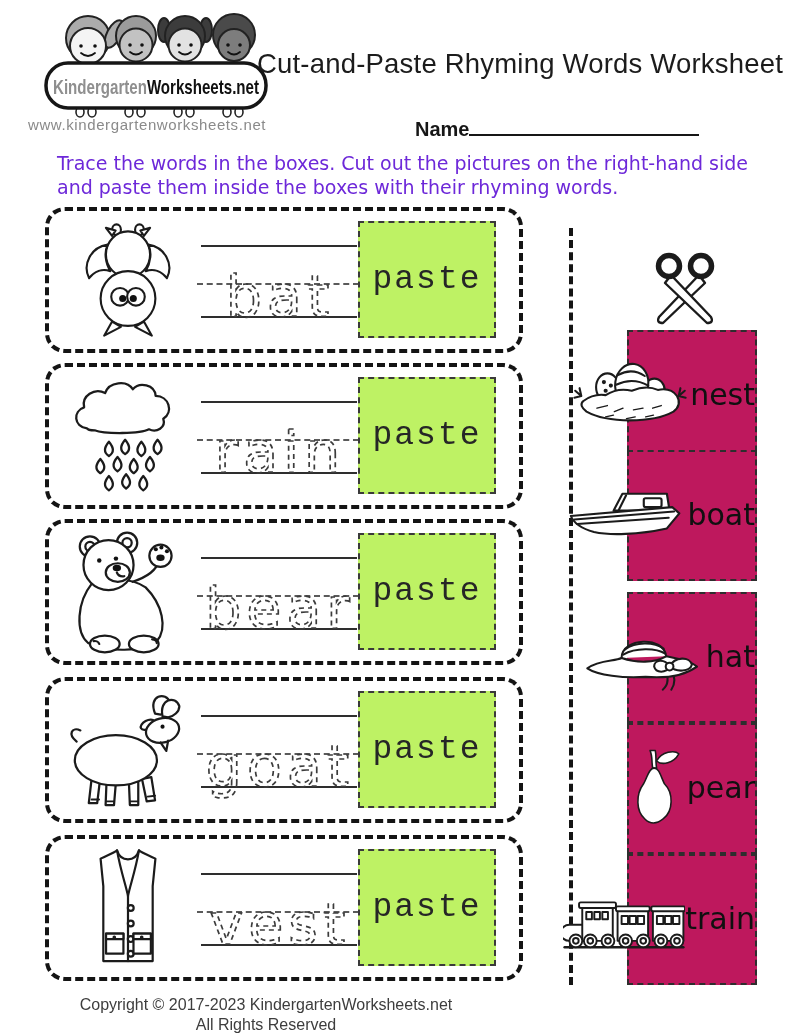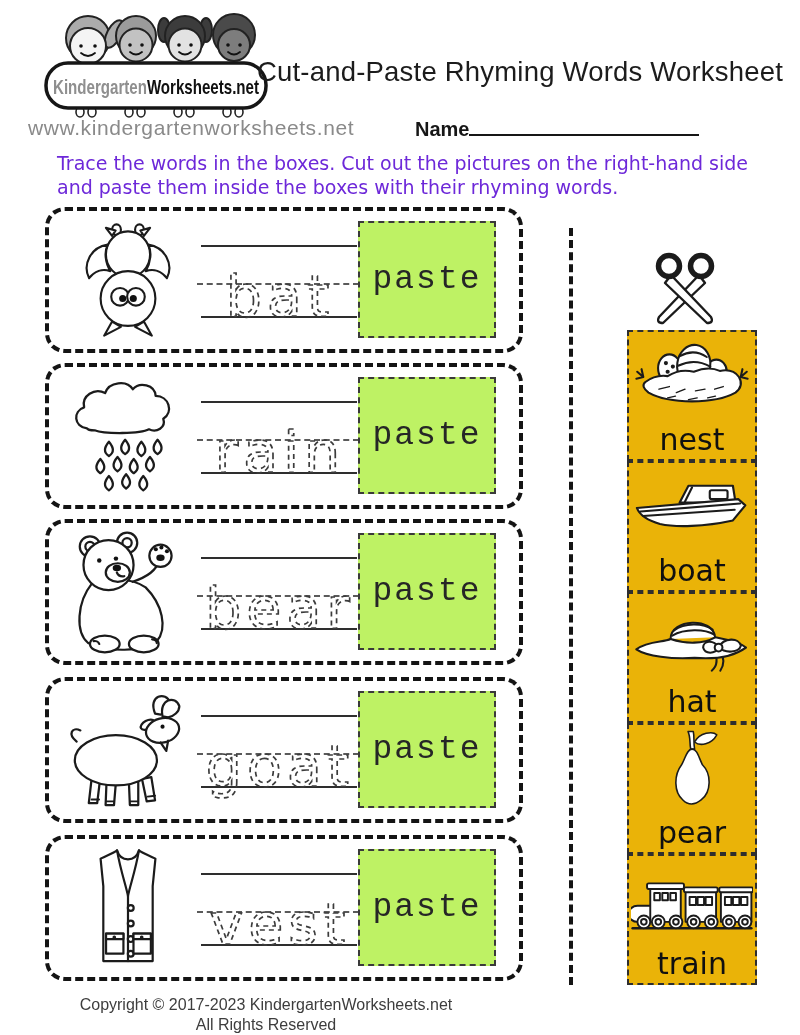--- a/index.html
+++ b/index.html
@@ -10,7 +10,7 @@
   .logo-svg{position:absolute;left:22px;top:4px;}
   .website{position:absolute;left:28px;top:116px;font-size:21px;letter-spacing:.6px;color:#8a8a8a;}
   .title{position:absolute;left:250px;top:48px;width:540px;text-align:center;
-         font-size:27.5px;font-weight:400;letter-spacing:.2px;color:#1c1c1c;margin-top:8px;}
+         font-size:27.5px;font-weight:400;letter-spacing:.2px;color:#1c1c1c;}
   .name-row{position:absolute;left:415px;top:106px;font-size:20px;font-weight:600;color:#161616;}
   .name-underline{display:inline-block;width:230px;height:28px;border-bottom:2.5px solid #161616;}
   .instructions{position:absolute;left:57px;top:151px;width:710px;

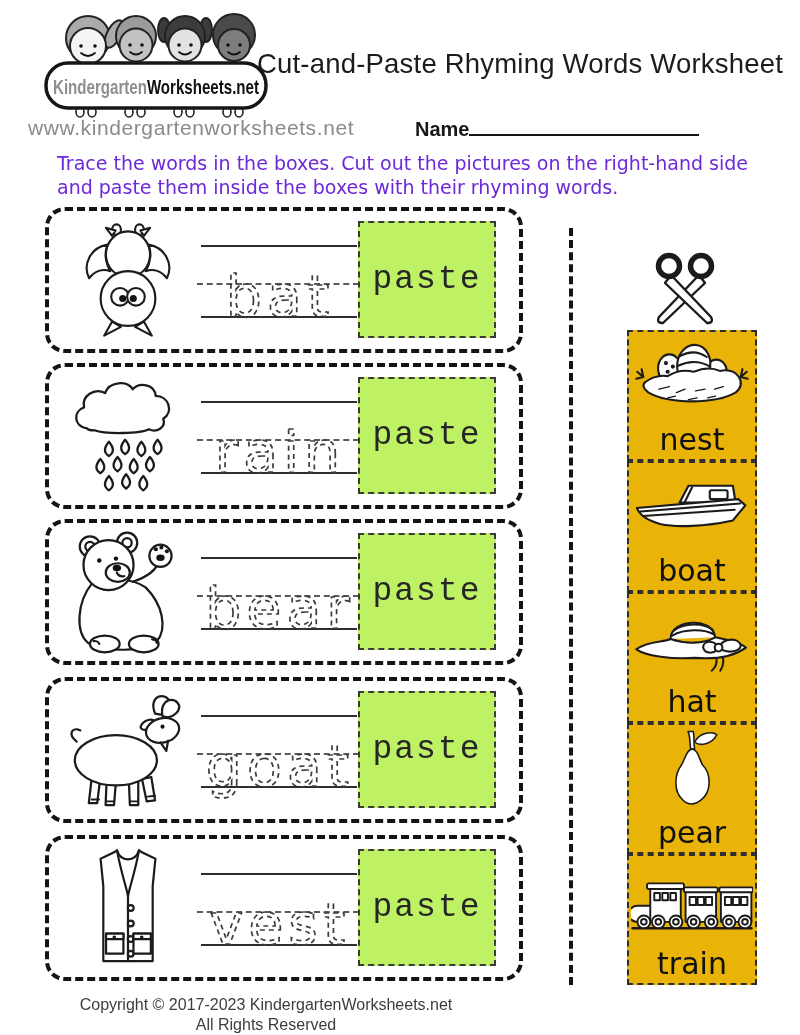--- a/index.html
+++ b/index.html
@@ -8,7 +8,7 @@
 
   
   .logo-svg{position:absolute;left:22px;top:4px;}
-  .website{position:absolute;left:28px;top:116px;font-size:21px;letter-spacing:.6px;color:#8a8a8a;}
+  .website{position:absolute;left:28px;top:116px;font-size:15px;letter-spacing:.6px;color:#8a8a8a;}
   .title{position:absolute;left:250px;top:48px;width:540px;text-align:center;
          font-size:27.5px;font-weight:400;letter-spacing:.2px;color:#1c1c1c;}
   .name-row{position:absolute;left:415px;top:106px;font-size:20px;font-weight:600;color:#161616;}

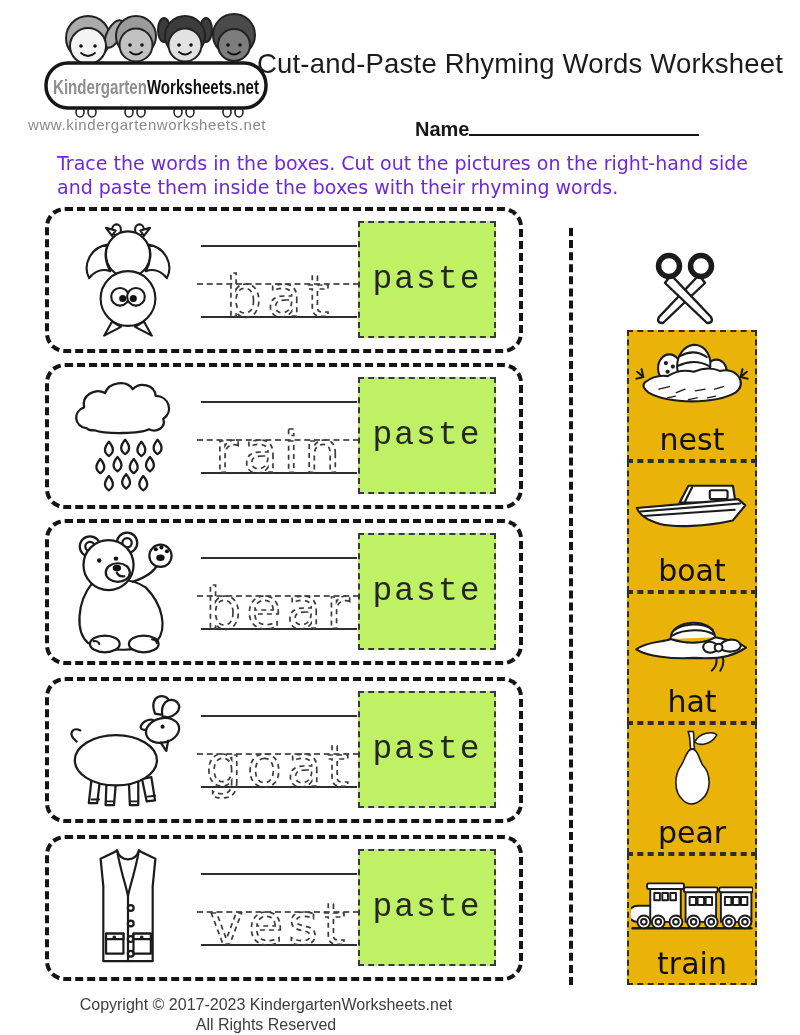--- a/index.html
+++ b/index.html
@@ -36,7 +36,7 @@
   .cut-line{position:absolute;left:569px;top:228px;height:757px;width:0;border-left:4.5px dashed #141414;}
   .scissors{position:absolute;left:643px;top:251px;}
   .cut-card{position:absolute;left:627px;width:130px;height:131px;box-sizing:border-box;
-        border:2.5px dashed #2e2e2e;background:#eab308;display:flex;flex-direction:column;
+        border:2.5px dashed #2e2e2e;background:#be185d;display:flex;flex-direction:row;
         align-items:center;justify-content:flex-end;}
   .c1{top:330px}.c2{top:461px}.c3{top:592px}.c4{top:723px}.c5{top:854px}
   .card-art{flex:1;display:flex;align-items:center;justify-content:center;width:100%;}

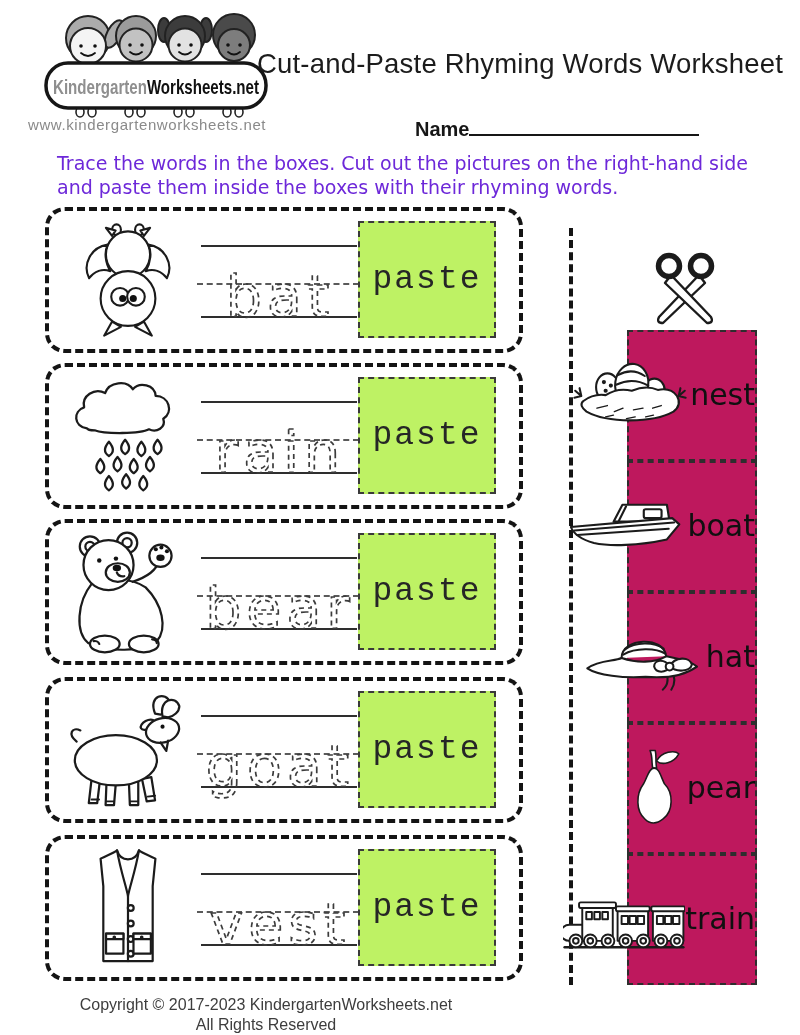--- a/index.html
+++ b/index.html
@@ -38,7 +38,7 @@
   .cut-card{position:absolute;left:627px;width:130px;height:131px;box-sizing:border-box;
         border:2.5px dashed #2e2e2e;background:#be185d;display:flex;flex-direction:row;
         align-items:center;justify-content:flex-end;}
-  .c1{top:330px}.c2{top:461px}.c3{top:592px}.c4{top:723px}.c5{top:854px}
+  .c1{top:330px}.c2{top:450px}.c3{top:592px}.c4{top:723px}.c5{top:854px}
   .card-art{flex:1;display:flex;align-items:center;justify-content:center;width:100%;}
   .card-word{font-family:"DejaVu Sans",sans-serif;font-size:30px;line-height:36px;
         color:#101010;margin-bottom:1px;}

